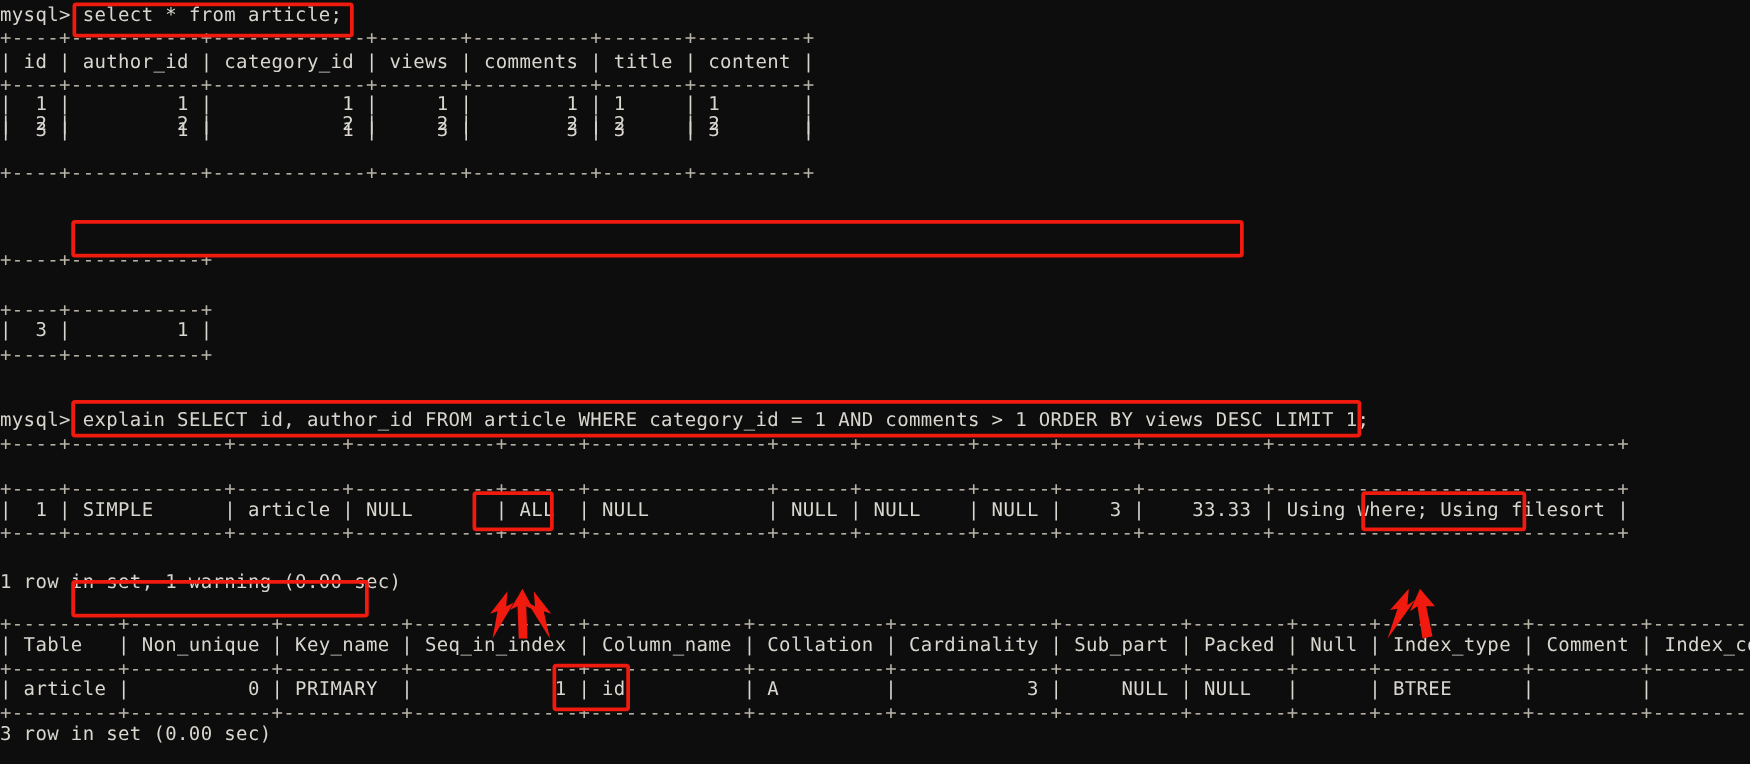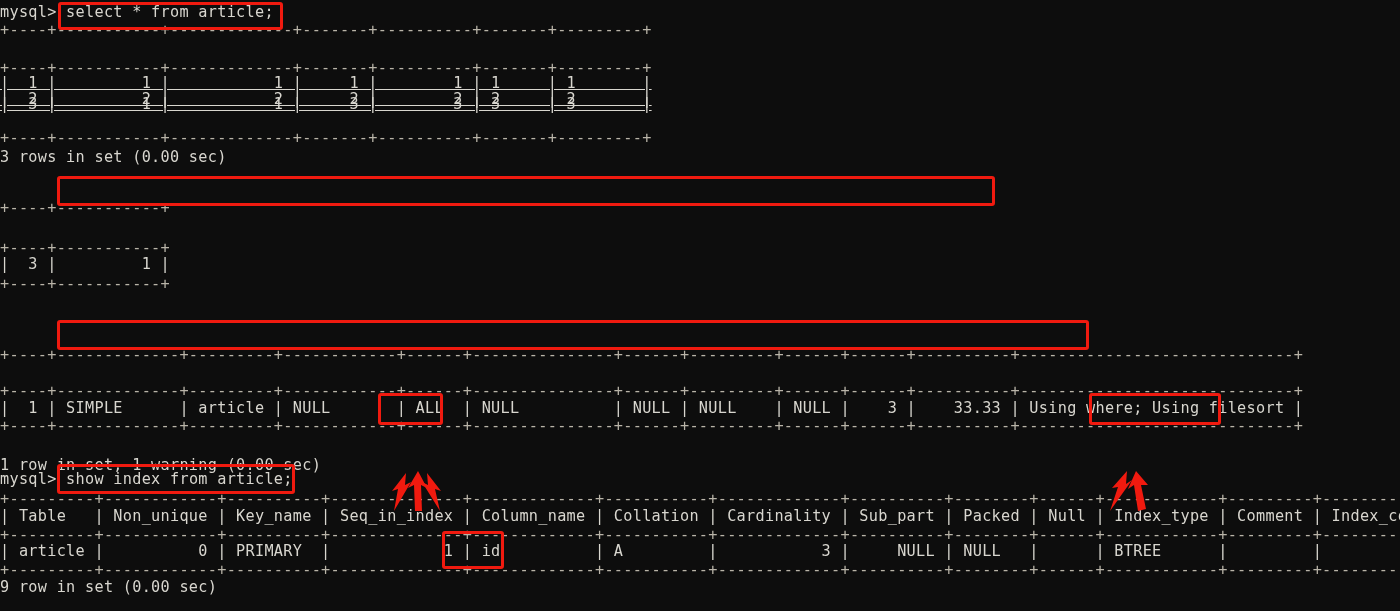--- a/index.html
+++ b/index.html
@@ -63,6 +63,7 @@
   
   <div class="line" style="top:0px"><span>mysql&gt; </span><span>select * from article;</span></div>
   <div class="line rule" style="top:18px">+----+-----------+-------------+-------+----------+-------+---------+</div>
+  <div class="line" style="top:37px">| id | author_id | category_id | views | comments | title | content |</div>
   <div class="line rule" style="top:56px">+----+-----------+-------------+-------+----------+-------+---------+</div>
   <div class="line tight" style="top:75px">|  1 |         1 |           1 |     1 |        1 | 1     | 1       |</div>
   <div class="line tight" style="top:91px">|  2 |         2 |           2 |     2 |        2 | 2     | 2       |</div>

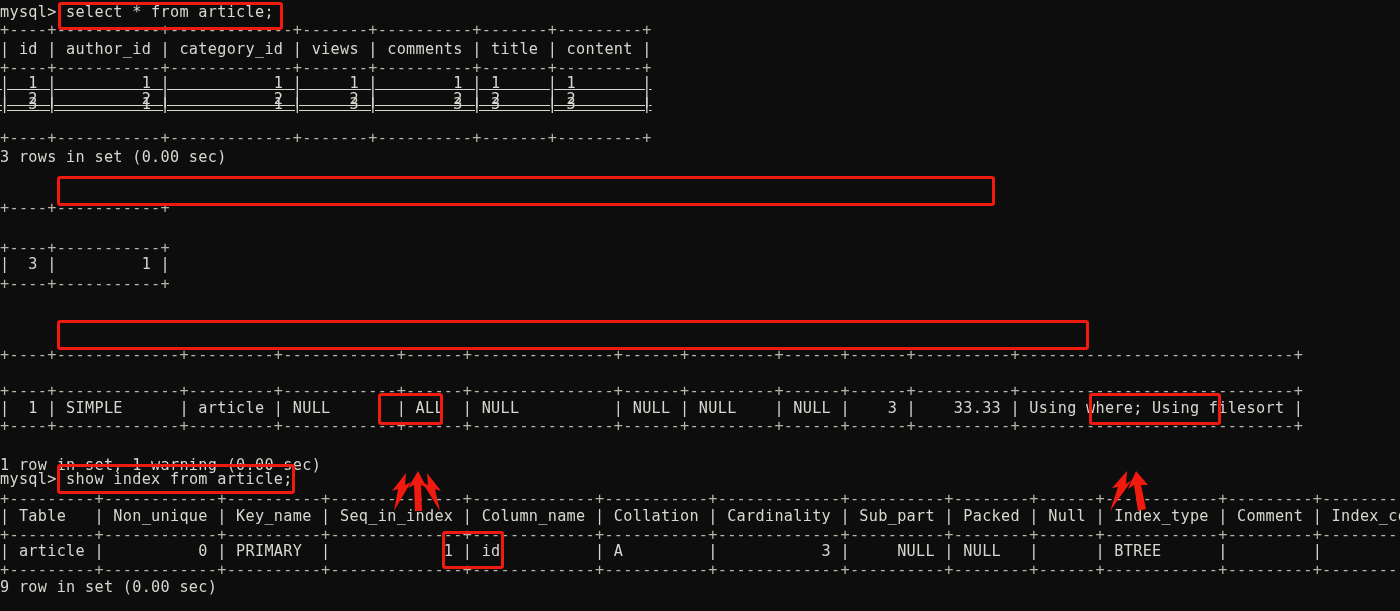--- a/index.html
+++ b/index.html
@@ -39,7 +39,6 @@
   }
   .tight {
     line-height: 16px;
-    text-decoration: underline;
   }
   
   .box {

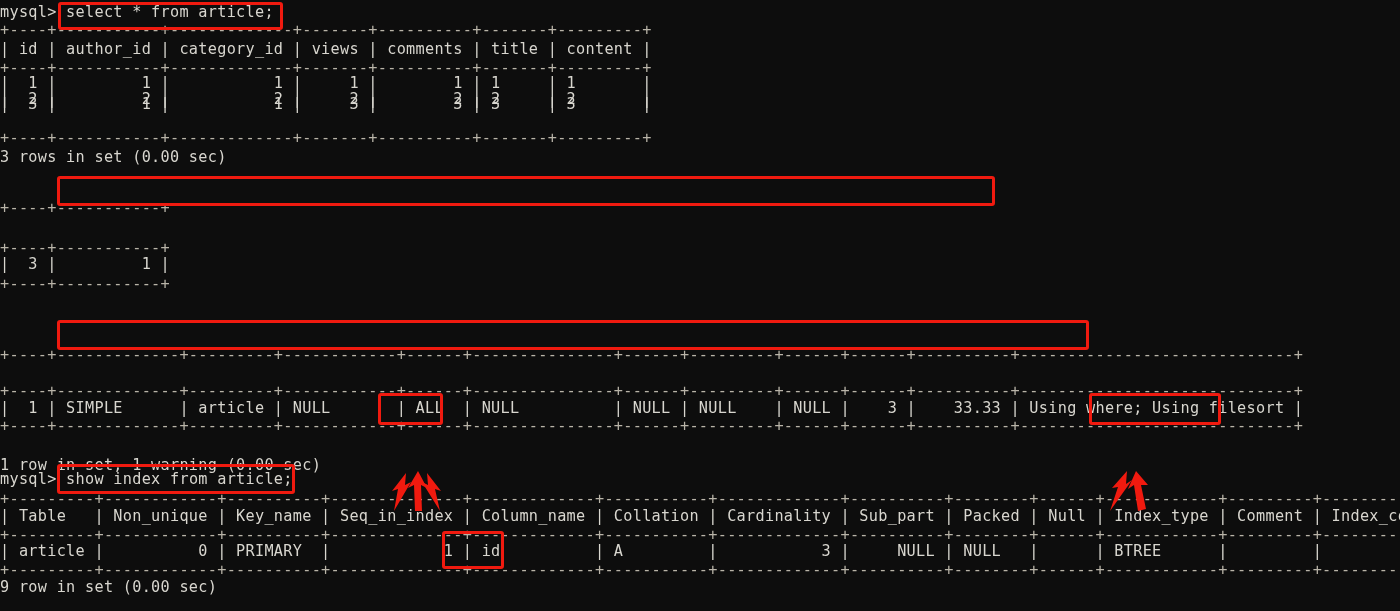--- a/index.html
+++ b/index.html
@@ -68,7 +68,6 @@
   <div class="line tight" style="top:91px">|  2 |         2 |           2 |     2 |        2 | 2     | 2       |</div>
   <div class="line tight" style="top:96px">|  3 |         1 |           1 |     3 |        3 | 3     | 3       |</div>
   <div class="line rule" style="top:126px">+----+-----------+-------------+-------+----------+-------+---------+</div>
-  <div class="line" style="top:145px">3 rows in set (0.00 sec)</div>
 
   
   <div class="line rule" style="top:196px">+----+-----------+</div>

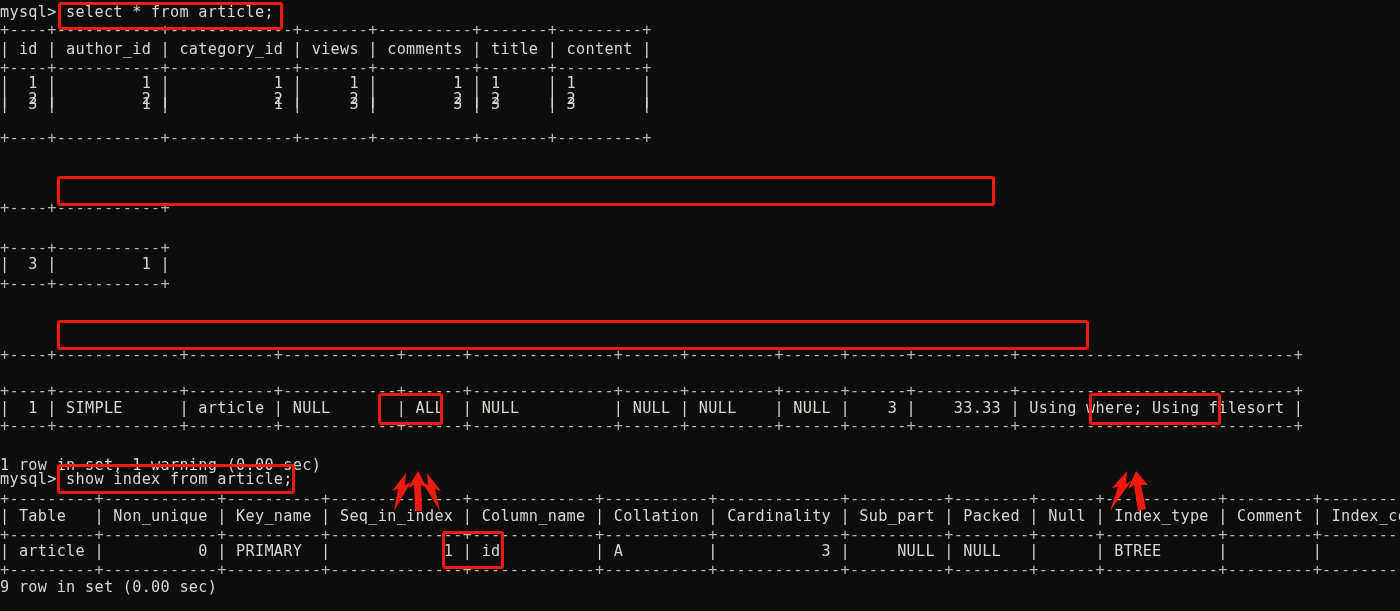--- a/index.html
+++ b/index.html
@@ -76,6 +76,7 @@
   <div class="line rule" style="top:272px">+----+-----------+</div>
 
   
+  <div class="line" style="top:324px"><span>mysql&gt; </span><span>explain SELECT id, author_id FROM article WHERE category_id = 1 AND comments &gt; 1 ORDER BY views DESC LIMIT 1;</span></div>
   <div class="line rule" style="top:343px">+----+-------------+---------+------------+------+---------------+------+---------+------+------+----------+-----------------------------+</div>
   <div class="line rule" style="top:379px">+----+-------------+---------+------------+------+---------------+------+---------+------+------+----------+-----------------------------+</div>
   <div class="line" style="top:396px">|  1 | SIMPLE      | article | NULL       | ALL  | NULL          | NULL | NULL    | NULL |    3 |    33.33 | Using where; Using filesort |</div>

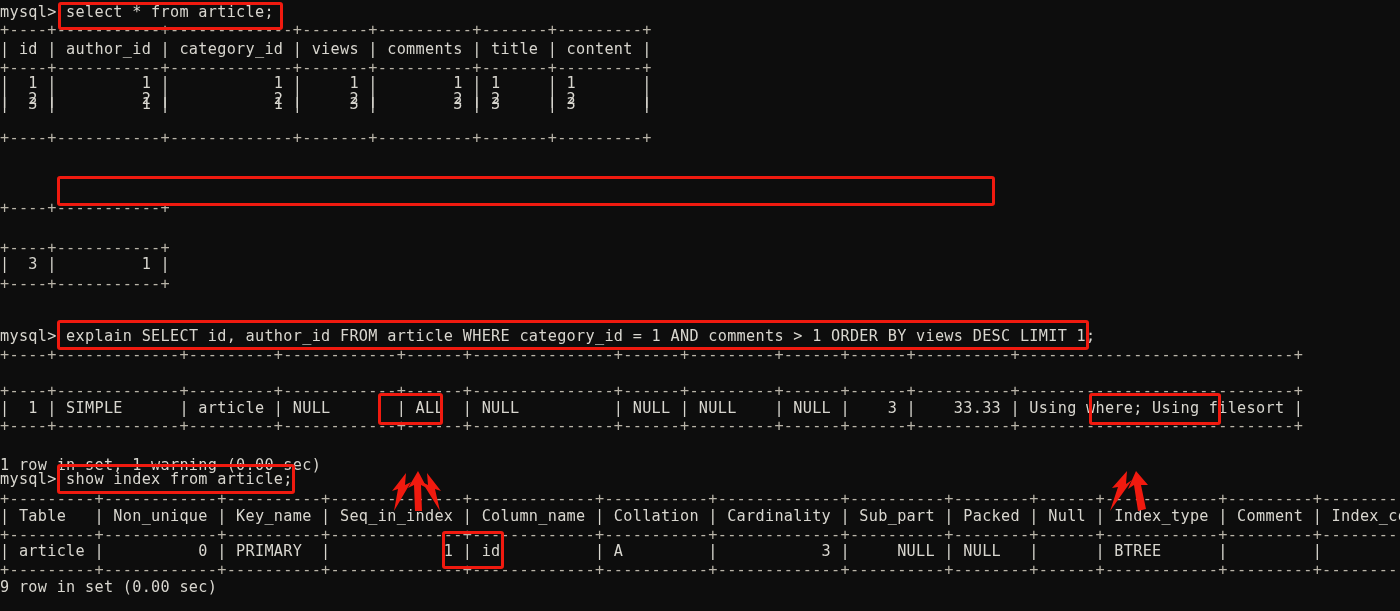--- a/index.html
+++ b/index.html
@@ -84,7 +84,6 @@
   <div class="line" style="top:453px">1 row in set, 1 warning (0.00 sec)</div>
 
   
-  <div class="line" style="top:467px"><span>mysql&gt; </span><span>show index from article;</span></div>
   <div class="line rule" style="top:487px">+---------+------------+----------+--------------+-------------+-----------+-------------+----------+--------+------+------------+---------+---------------+</div>
   <div class="line" style="top:504px">| Table   | Non_unique | Key_name | Seq_in_index | Column_name | Collation | Cardinality | Sub_part | Packed | Null | Index_type | Comment | Index_comment |</div>
   <div class="line rule" style="top:523px">+---------+------------+----------+--------------+-------------+-----------+-------------+----------+--------+------+------------+---------+---------------+</div>

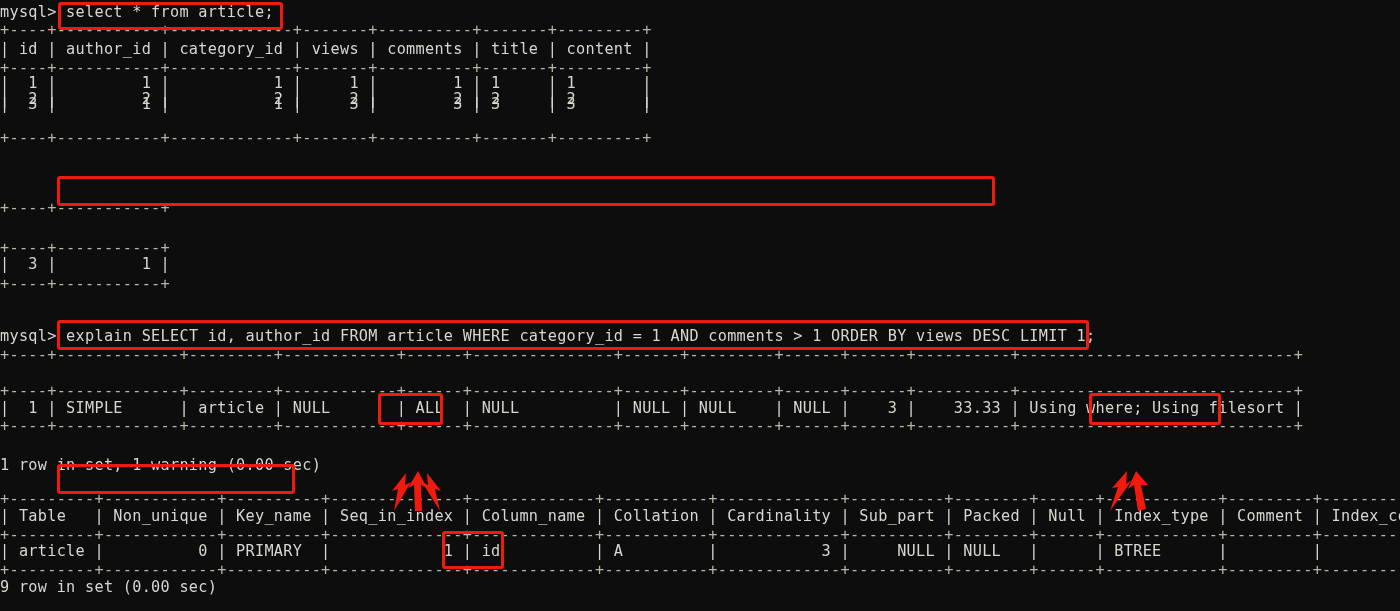--- a/index.html
+++ b/index.html
@@ -89,7 +89,7 @@
   <div class="line rule" style="top:523px">+---------+------------+----------+--------------+-------------+-----------+-------------+----------+--------+------+------------+---------+---------------+</div>
   <div class="line" style="top:539px">| article |          0 | PRIMARY  |            1 | id          | A         |           3 |     NULL | NULL   |      | BTREE      |         |               |</div>
   <div class="line rule" style="top:558px">+---------+------------+----------+--------------+-------------+-----------+-------------+----------+--------+------+------------+---------+---------------+</div>
-  <div class="line" style="top:575px">9 row in set (0.00 sec)</div>
+  <div class="line" style="top:575px">3 row in set (0.00 sec)</div>
 
   
   <div class="box" style="left:58px;  top:2px;   width:225px; height:28px;"></div>

